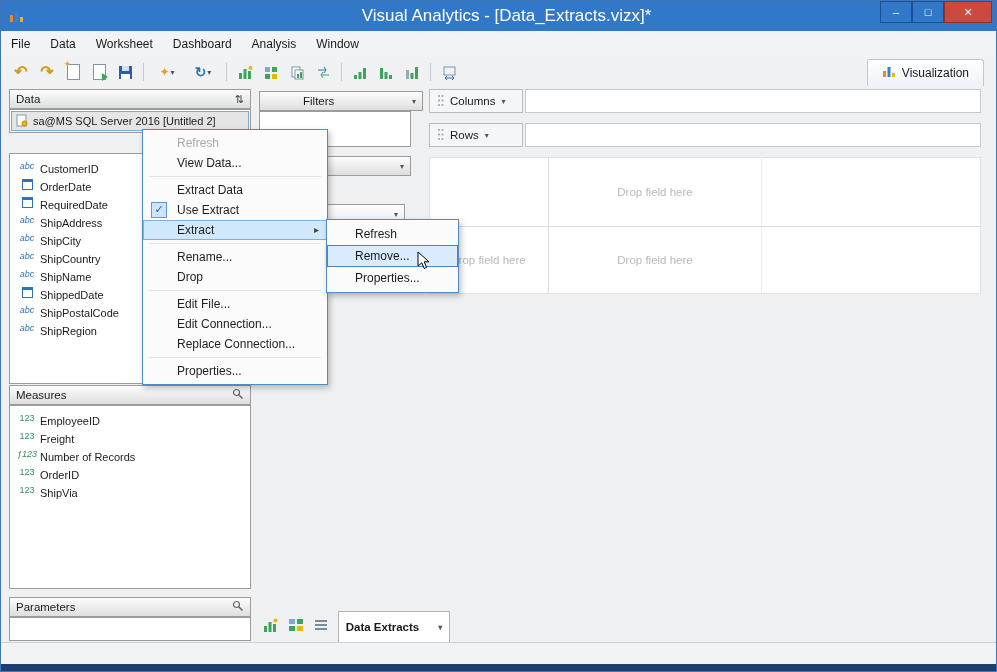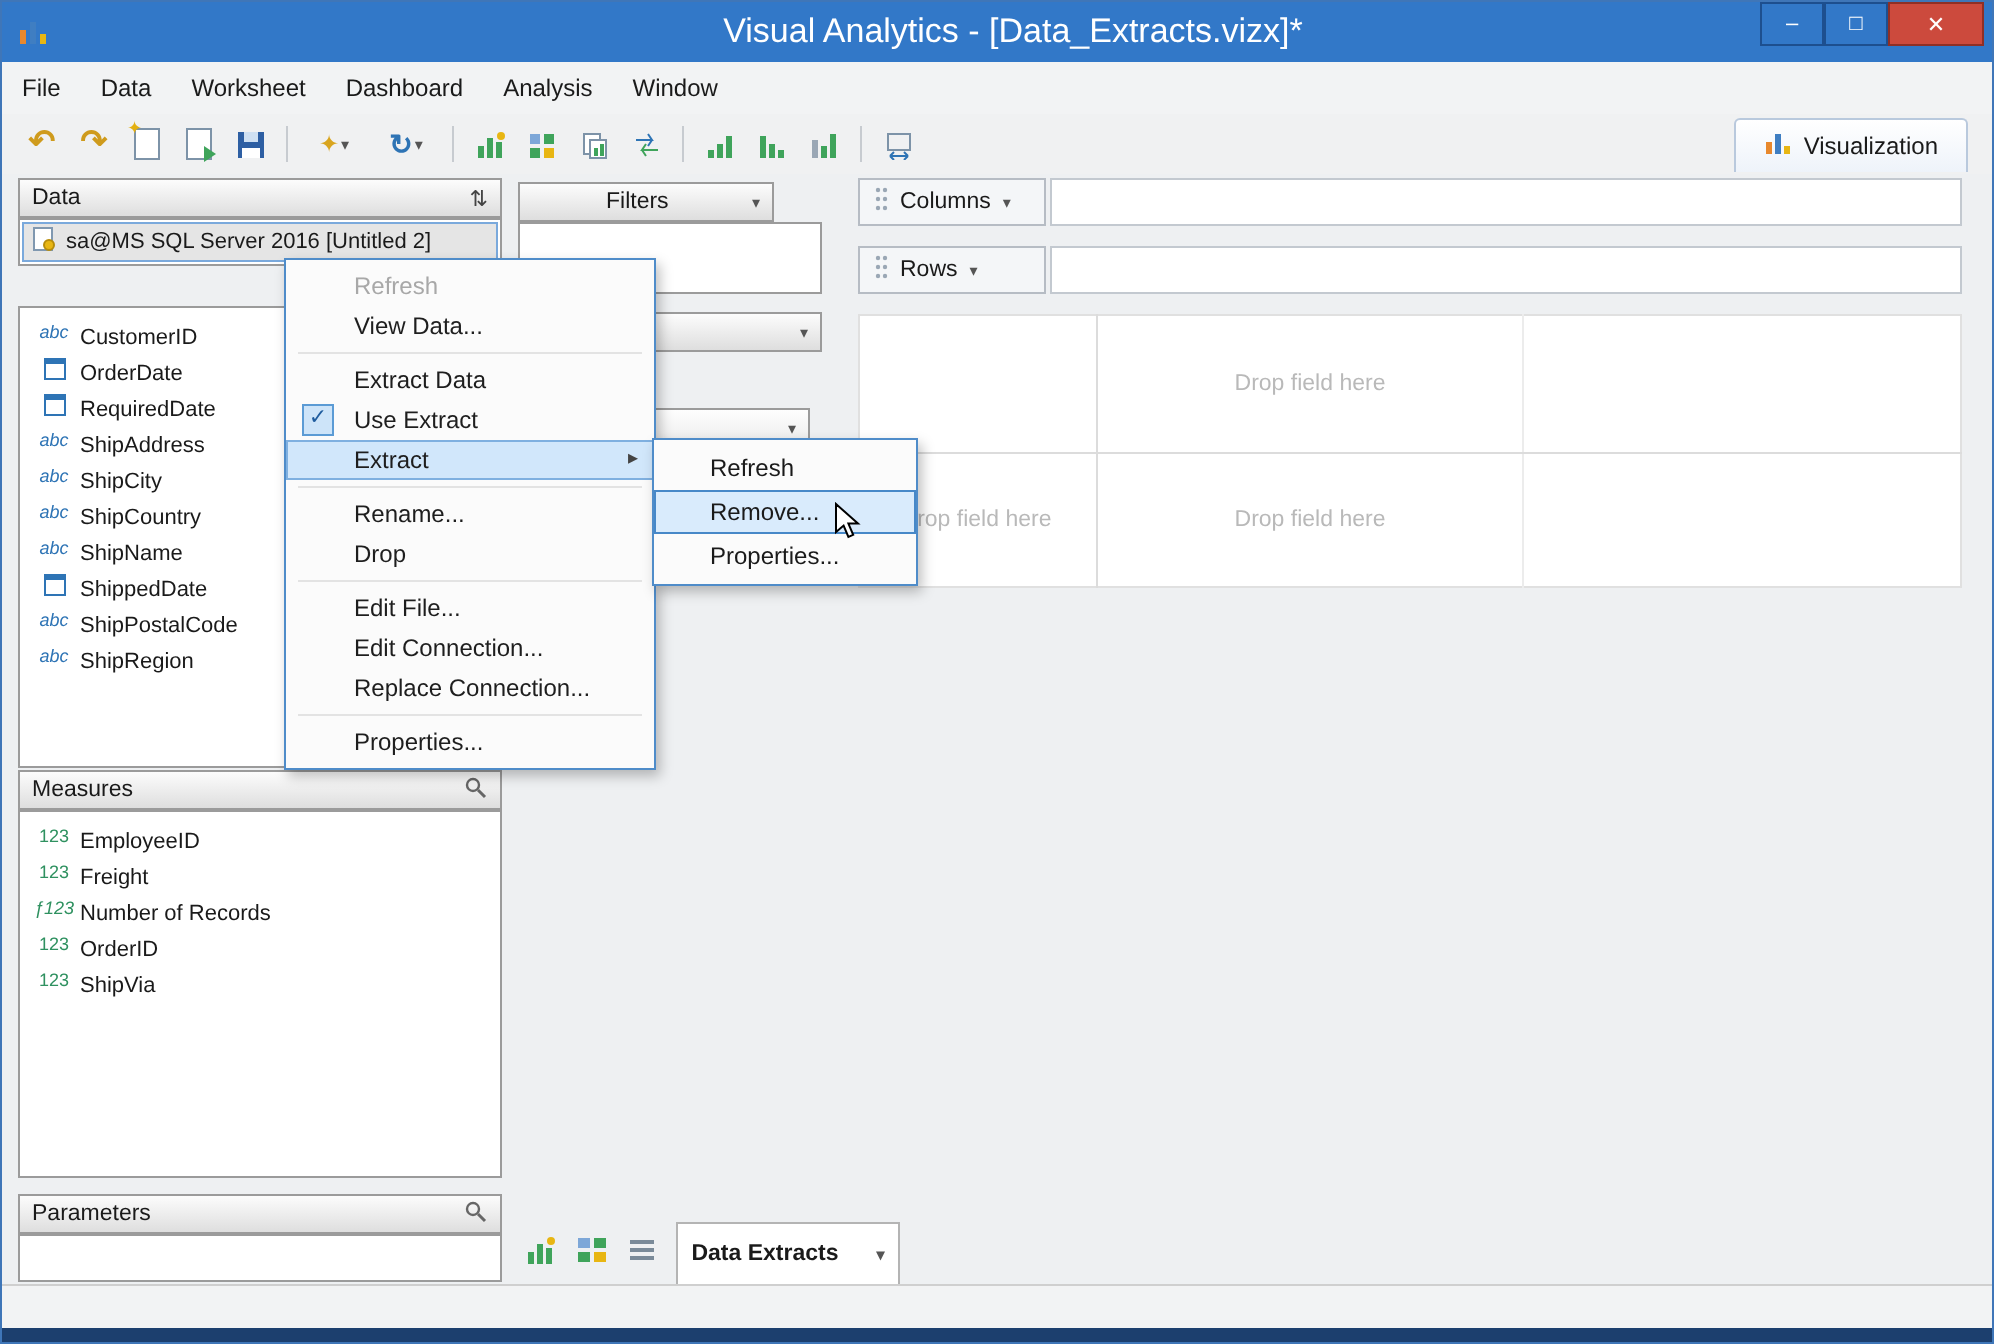--- a/index.html
+++ b/index.html
@@ -321,7 +321,7 @@
   </div>
   <div class="abs lbox" style="left:8px;top:616px;width:242px;height:24px;"></div>
 
-  <div class="abs phdr" style="left:258px;top:90px;width:128px;height:20px;padding-left:43px;">
+  <div class="abs phdr" style="left:258px;top:90px;width:164px;height:20px;padding-left:43px;">
     <span>Filters</span>
     <span class="dd">▾</span>
   </div>

